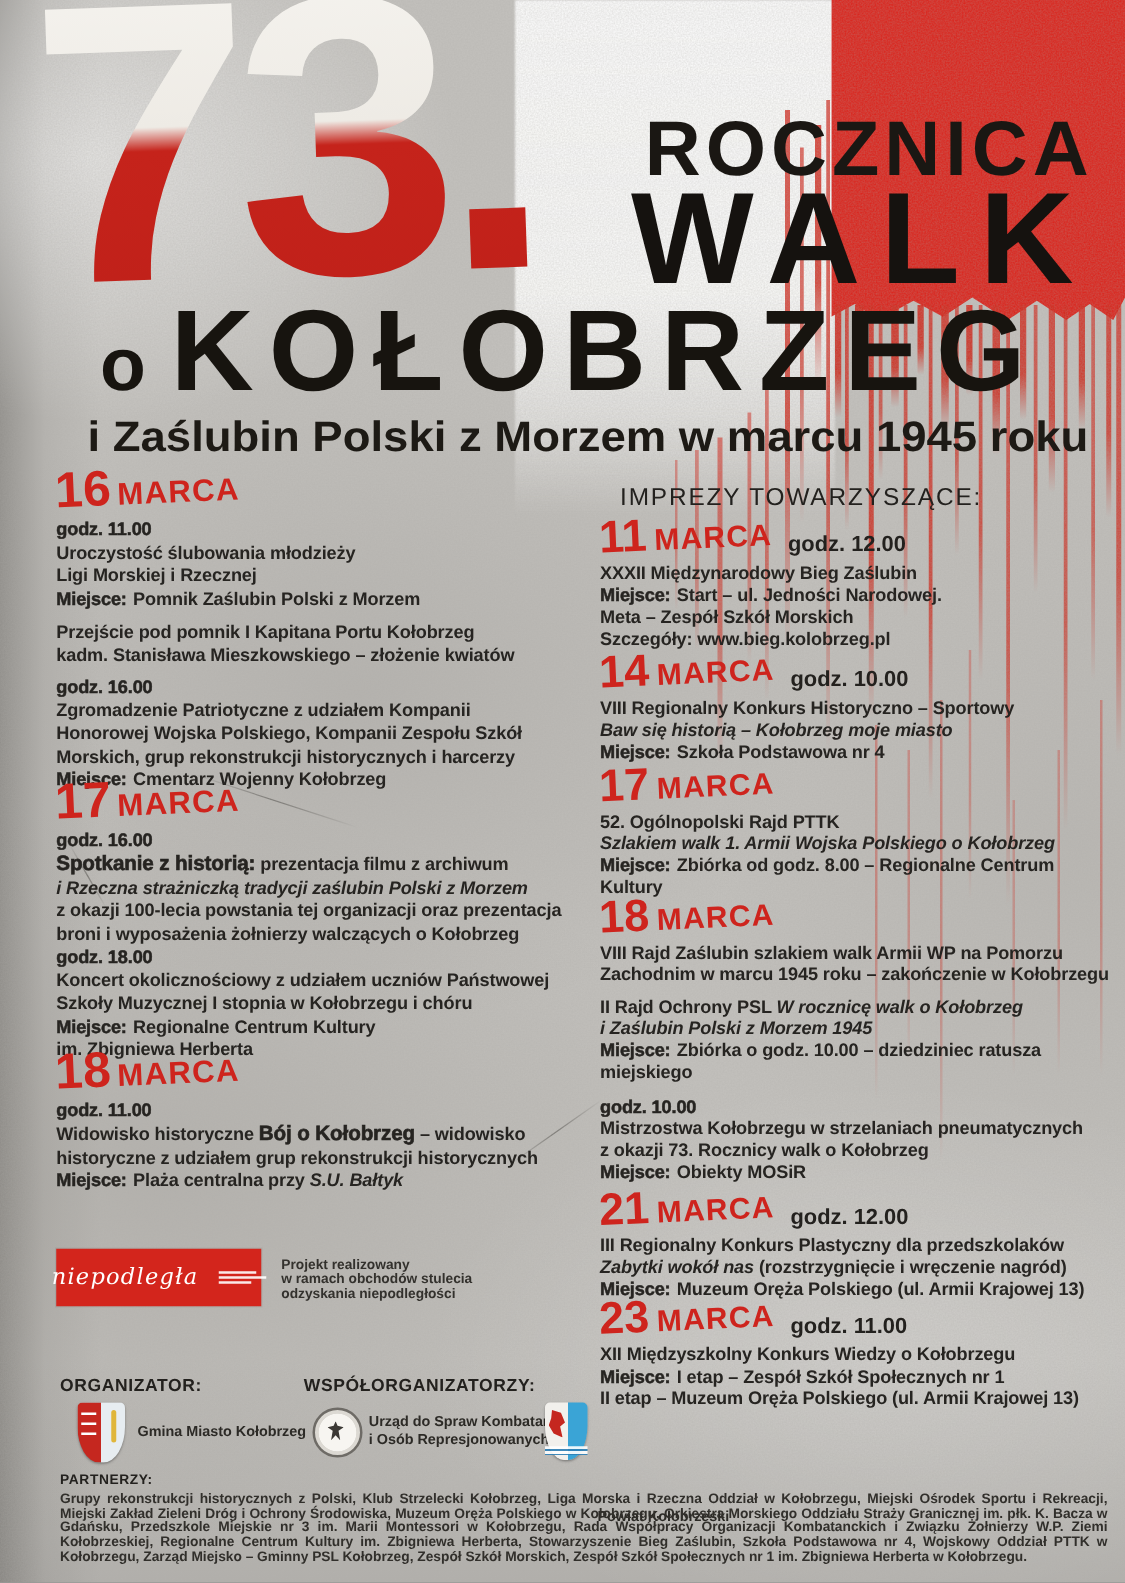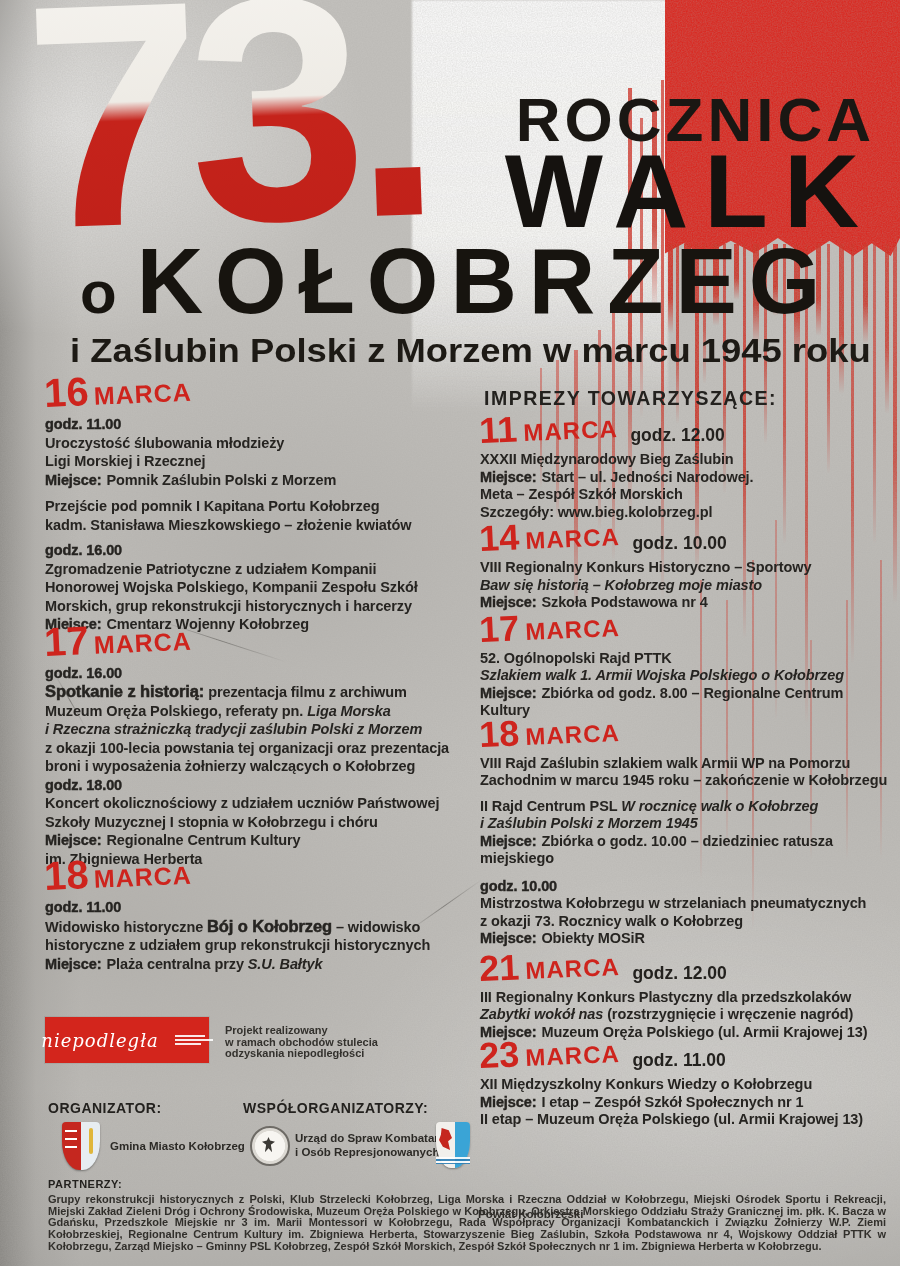--- a/index.html
+++ b/index.html
@@ -51,7 +51,7 @@
   .col-right .sec-h .day{font-size:36px;line-height:30px;}
   .col-right .sec-h .mon{font-size:24px;line-height:27px;margin-left:6px;}
   .htime{font-size:17.5px;font-weight:bold;color:#23211e;margin-left:12px;line-height:26px;}
-  .imprezy{margin:0 0 6px 4px;font-size:19.5px;font-weight:bold;letter-spacing:1.5px;color:#23211e;}
+  .imprezy{margin:0 0 6px 16px;font-size:19.5px;font-weight:normal;letter-spacing:1.5px;color:#23211e;}
   .lbl{-webkit-text-stroke:.4px currentColor;margin-right:5px;}
   .big{-webkit-text-stroke:.5px currentColor;font-size:16.5px;}
   .it{font-style:italic;}

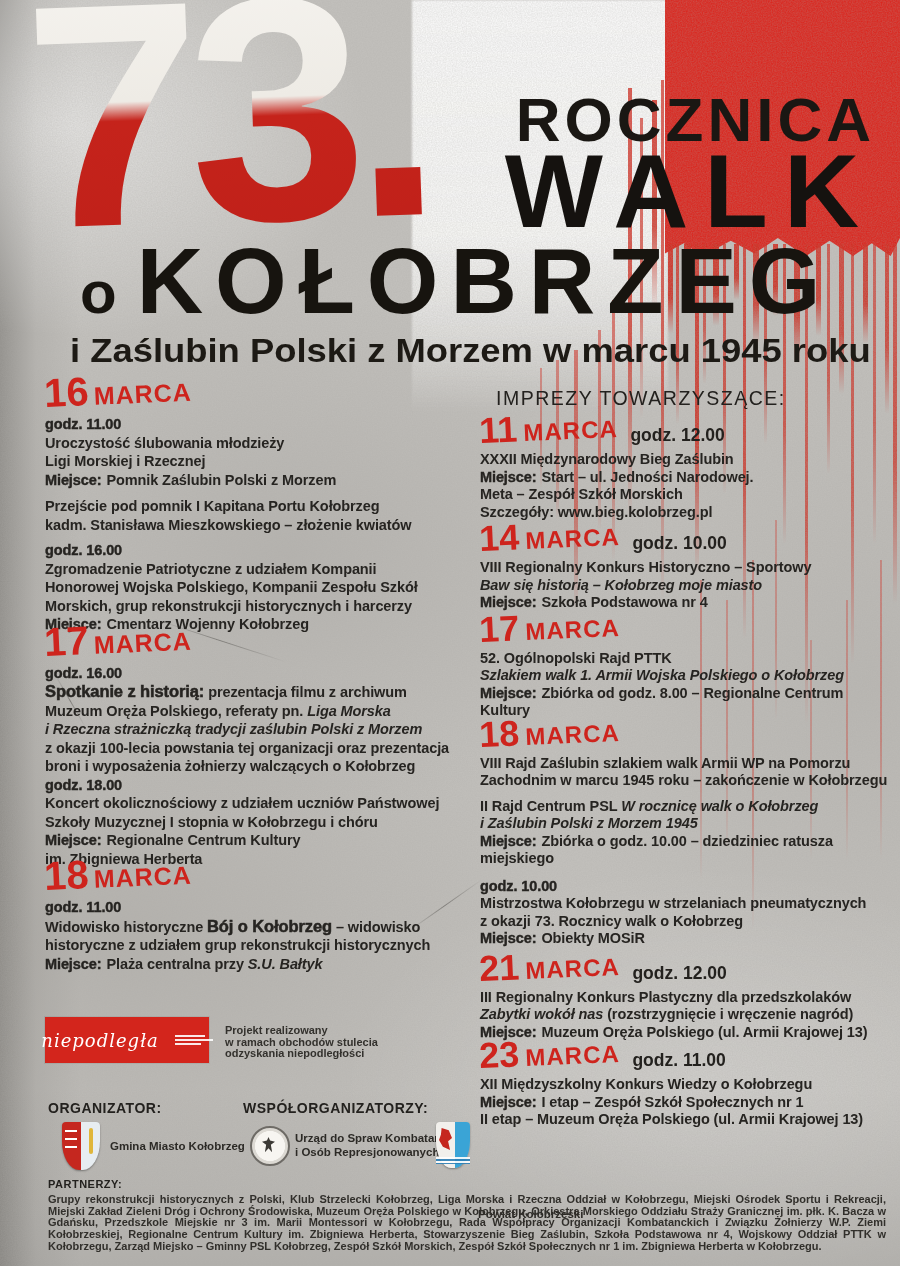--- a/index.html
+++ b/index.html
@@ -175,7 +175,6 @@
       </div>
     <p class="ln"><span class="lbl">godz. 16.00</span></p>
     <p class="ln"><span class="big">Spotkanie z historią:</span><span> prezentacja filmu z archiwum</span></p>
-    <p class="ln"><span>Muzeum Oręża Polskiego, referaty pn. </span><span class="it">Liga Morska</span></p>
     <p class="ln it">i Rzeczna strażniczką tradycji zaślubin Polski z Morzem</p>
     <p class="ln">z okazji 100-lecia powstania tej organizacji oraz prezentacja</p>
     <p class="ln">broni i wyposażenia żołnierzy walczących o Kołobrzeg</p>

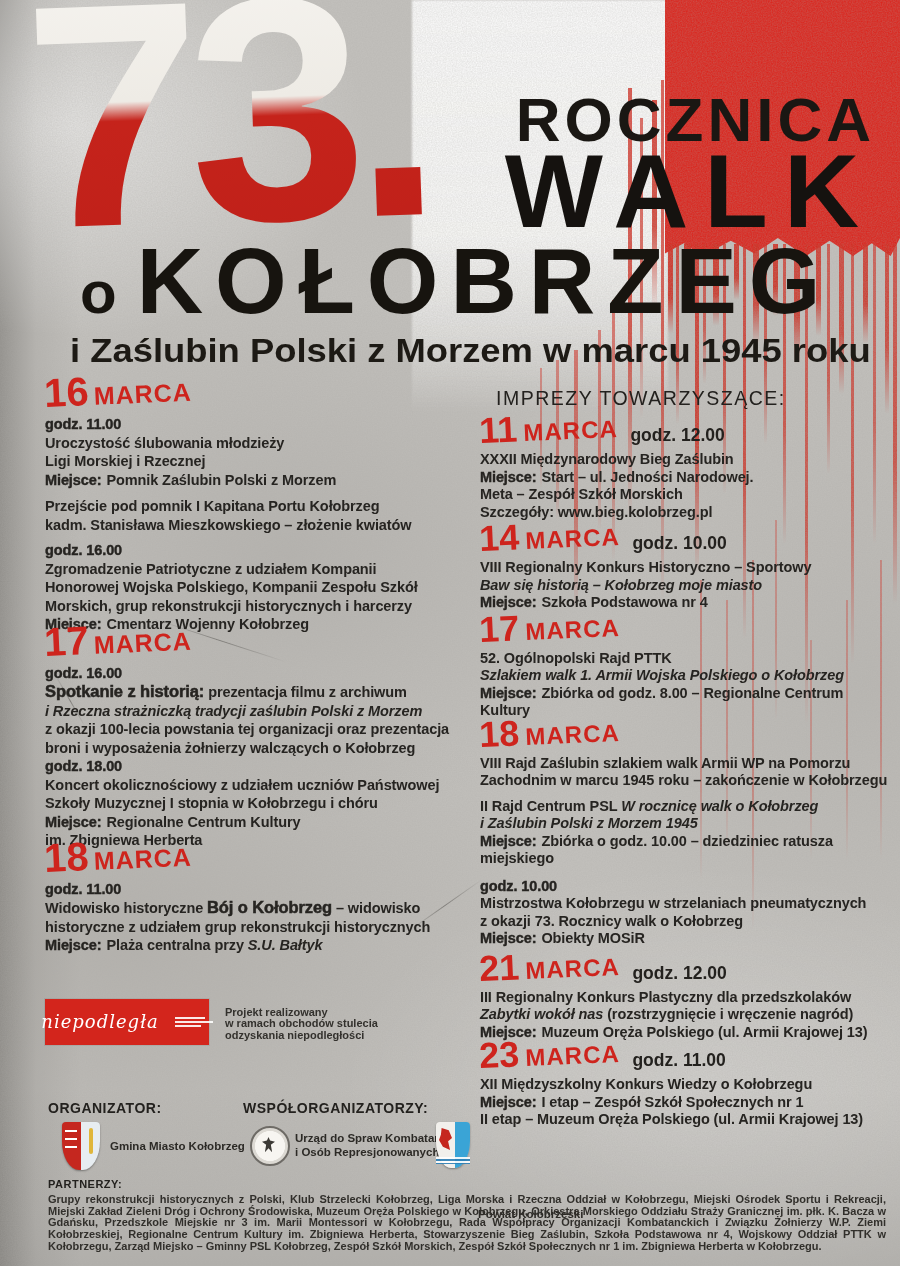--- a/index.html
+++ b/index.html
@@ -244,7 +244,7 @@
     <p class="ln">VIII Rajd Zaślubin szlakiem walk Armii WP na Pomorzu</p>
     <p class="ln">Zachodnim w marcu 1945 roku – zakończenie w Kołobrzegu</p>
     <div class="gap8"></div>
-    <p class="ln"><span>II Rajd Centrum PSL </span><span class="it">W rocznicę walk o Kołobrzeg</span></p>
+    <p class="ln"><span>II Rajd Ochrony PSL </span><span class="it">W rocznicę walk o Kołobrzeg</span></p>
     <p class="ln it">i Zaślubin Polski z Morzem 1945</p>
     <p class="ln"><span class="lbl">Miejsce:</span><span>Zbiórka o godz. 10.00 – dziedziniec ratusza</span></p>
     <p class="ln">miejskiego</p>

